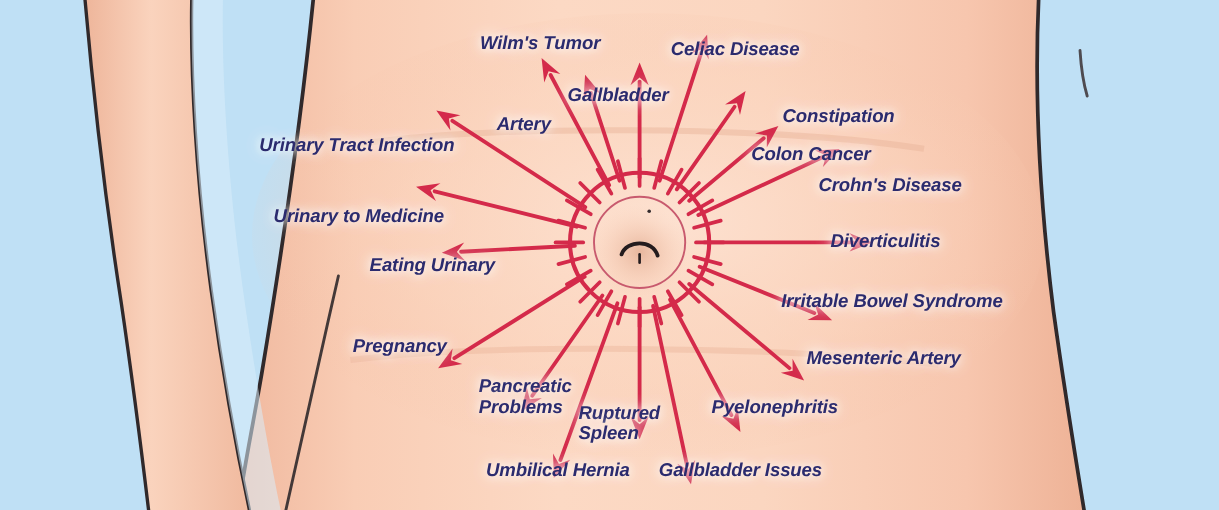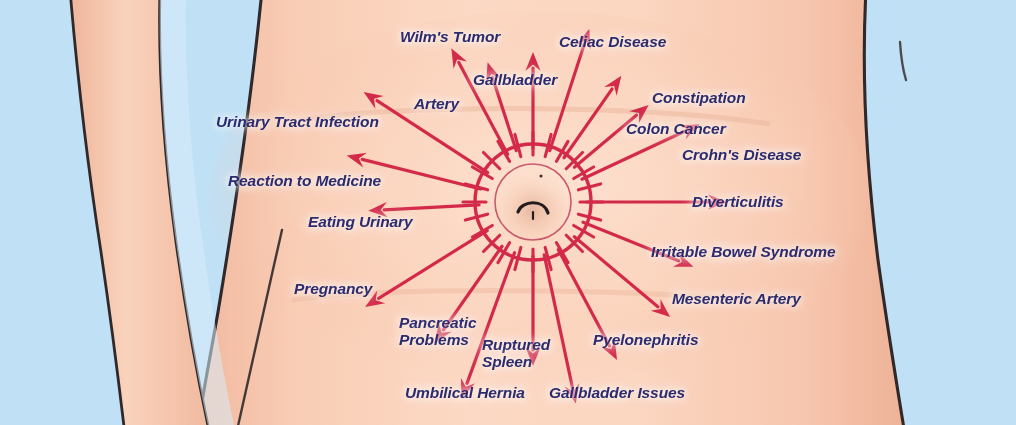--- a/index.html
+++ b/index.html
@@ -227,7 +227,7 @@
       <div class="dx-label" style="left: 626px; top: 120px;">Colon Cancer</div>
       <div class="dx-label" style="left: 216px; top: 113px;">Urinary Tract Infection</div>
       <div class="dx-label" style="left: 682px; top: 146px;">Crohn's Disease</div>
-      <div class="dx-label" style="left: 228px; top: 172px;">Reaction to Medicine</div>
+      <div class="dx-label" style="left: 228px; top: 172px;">Urinary to Medicine</div>
       <div class="dx-label" style="left: 692px; top: 193px;">Diverticulitis</div>
       <div class="dx-label" style="left: 308px; top: 213px;">Eating Urinary</div>
       <div class="dx-label" style="left: 651px; top: 243px;">Irritable Bowel Syndrome</div>

